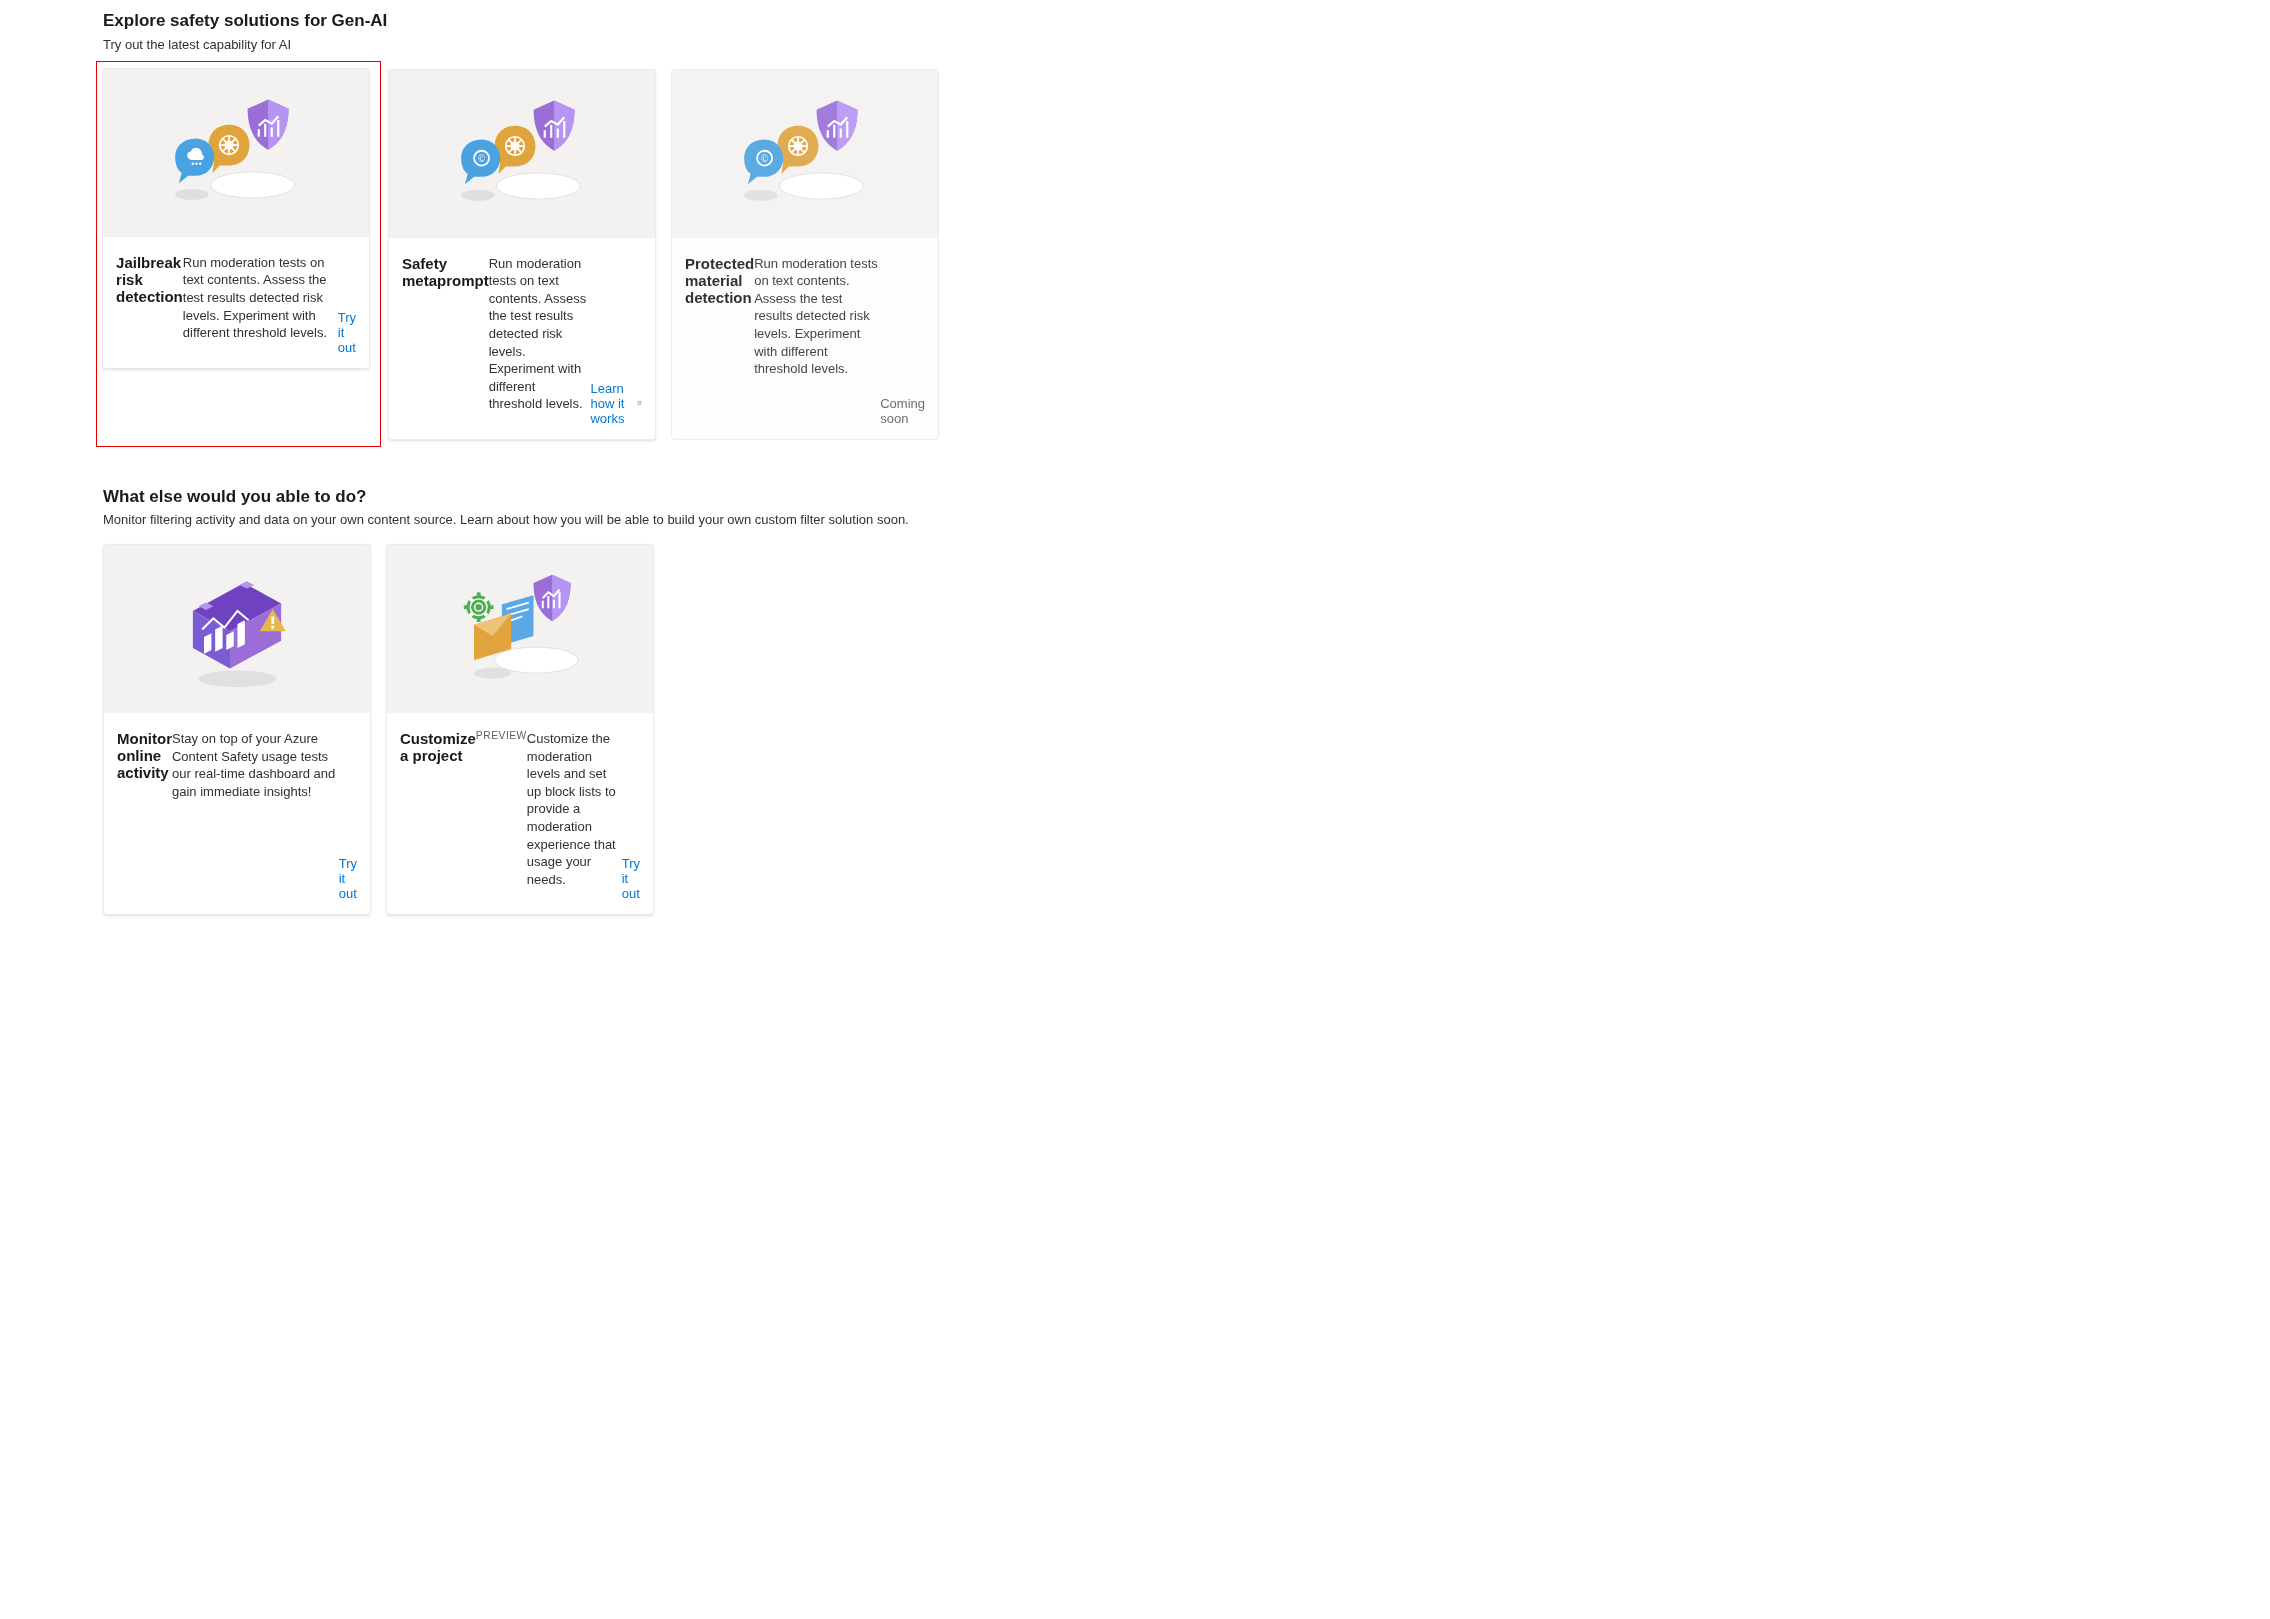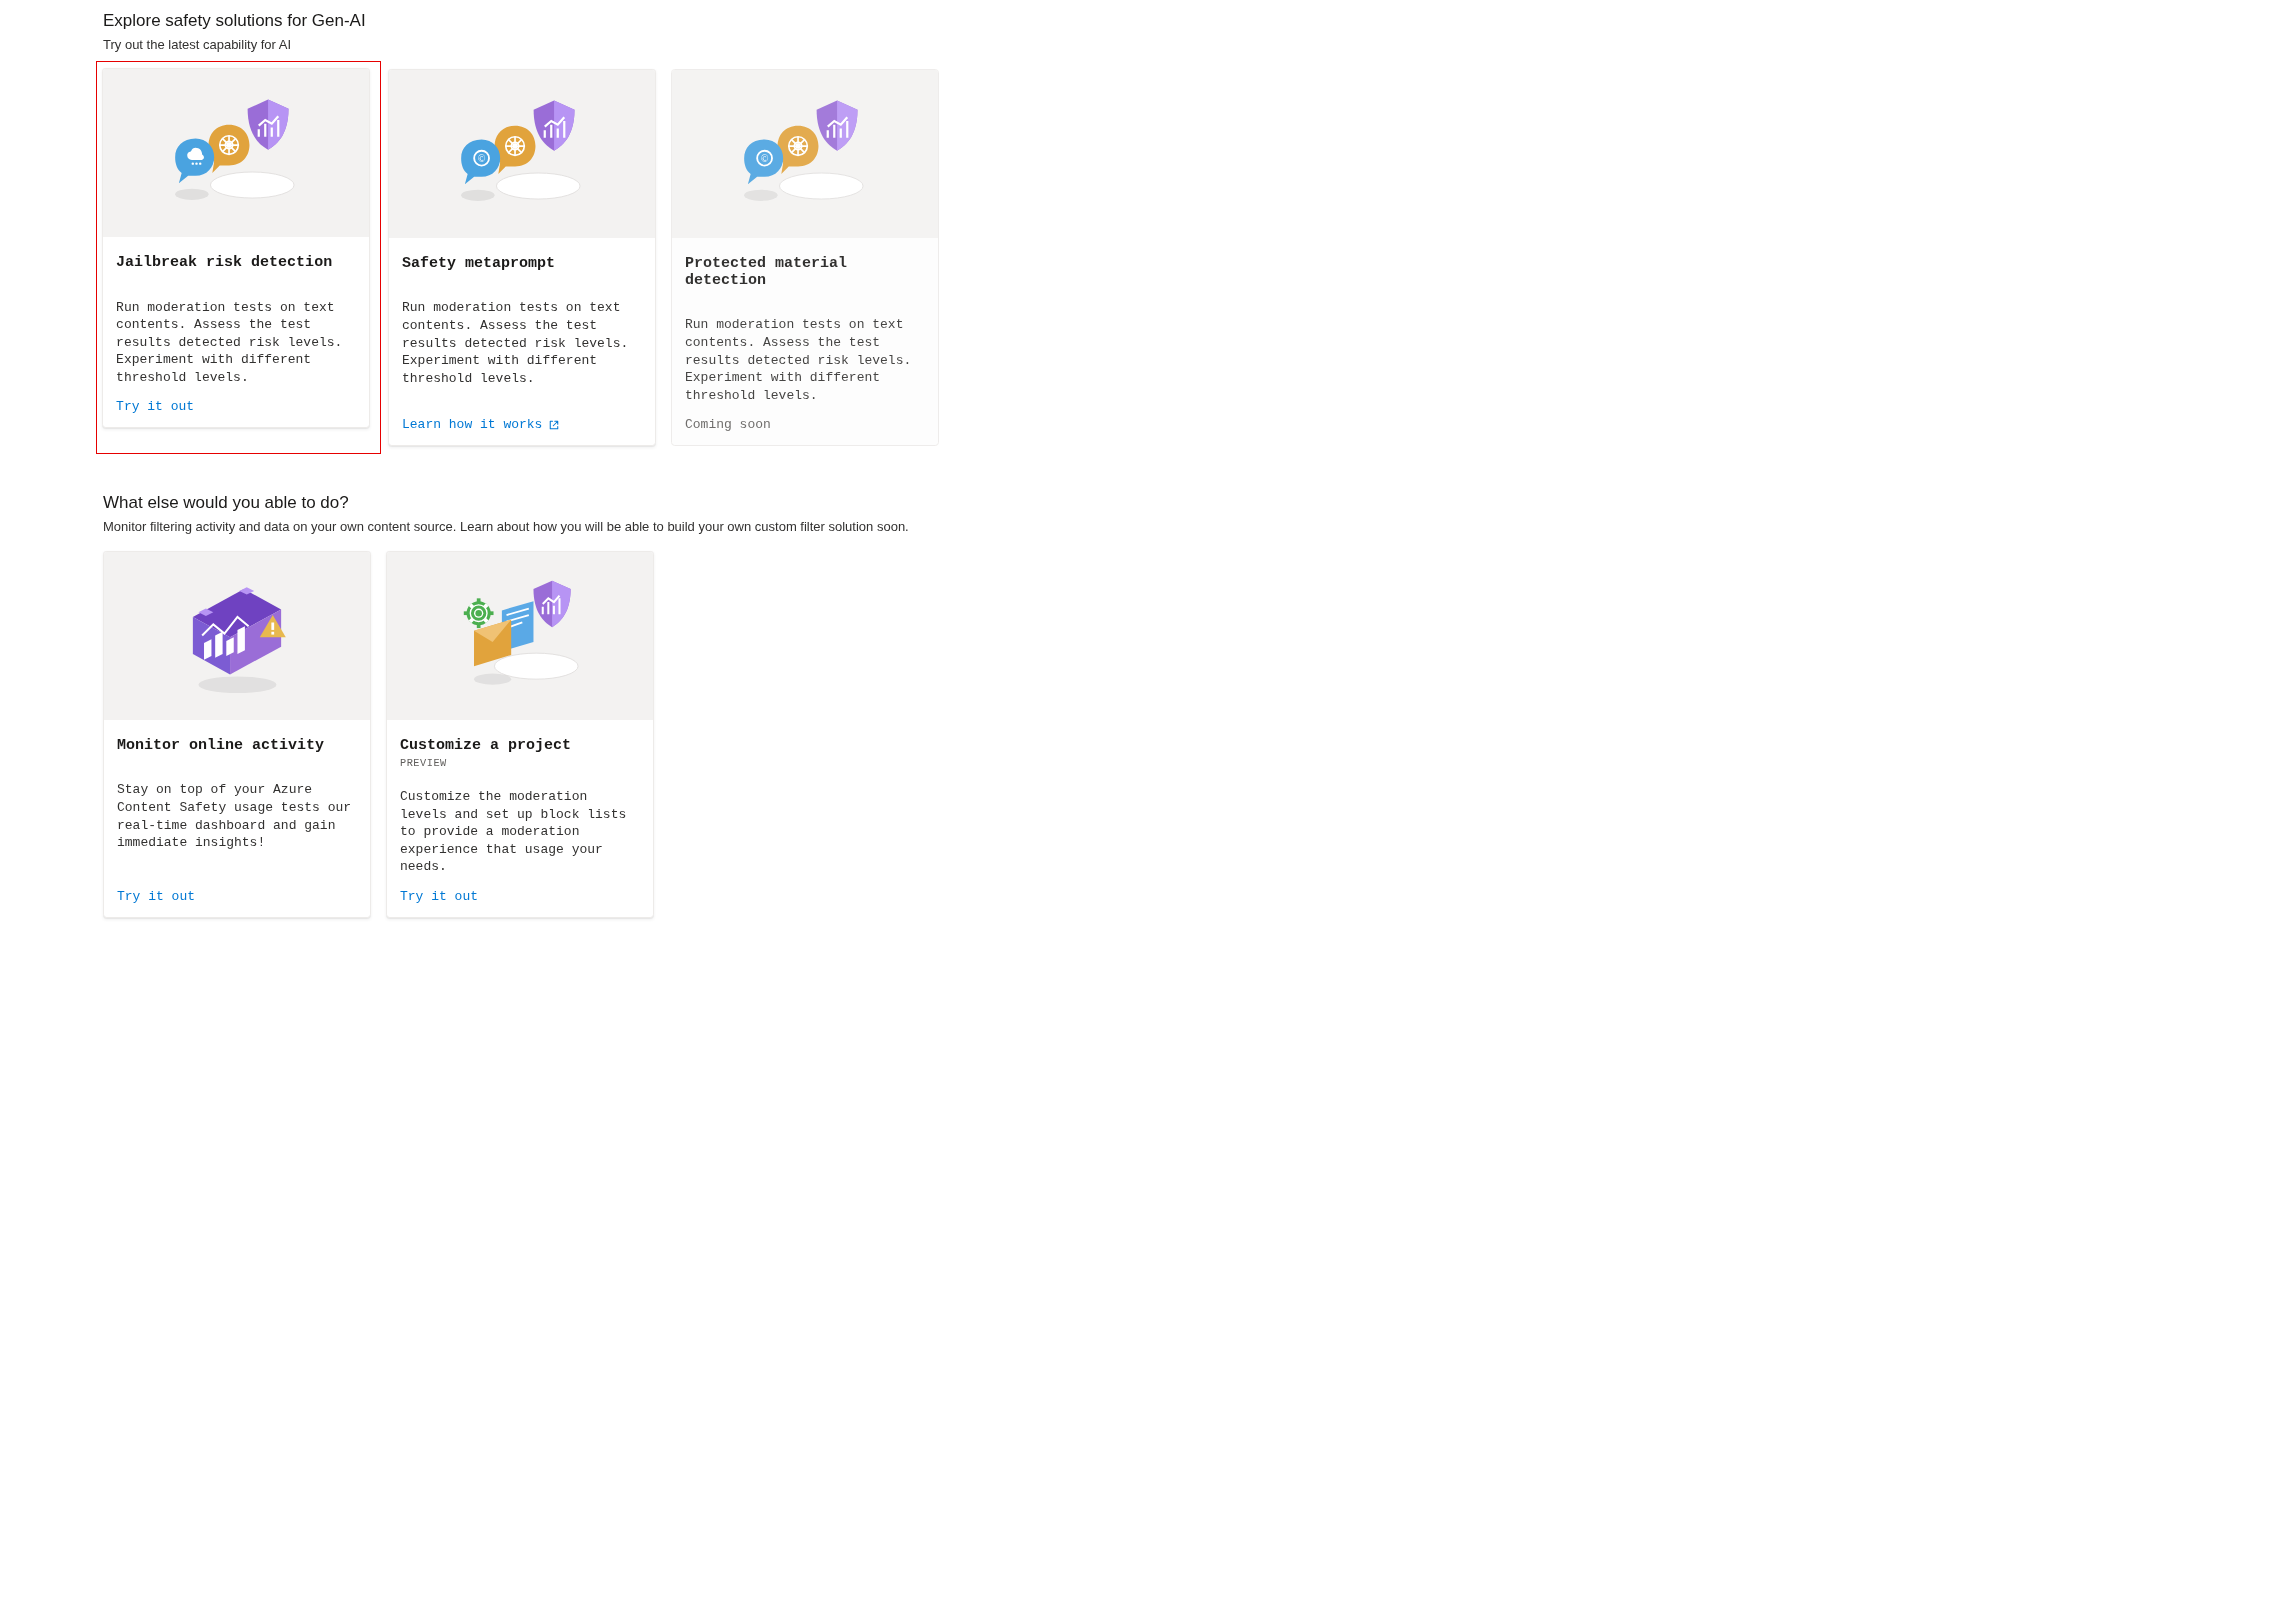--- a/index.html
+++ b/index.html
@@ -13,7 +13,7 @@
   }
   .section-title {
     font-size: 17px;
-    font-weight: 400;
+    font-weight: 700;
     color: #1b1a19;
     margin: 11.2px 0 5.6px 0;
   }

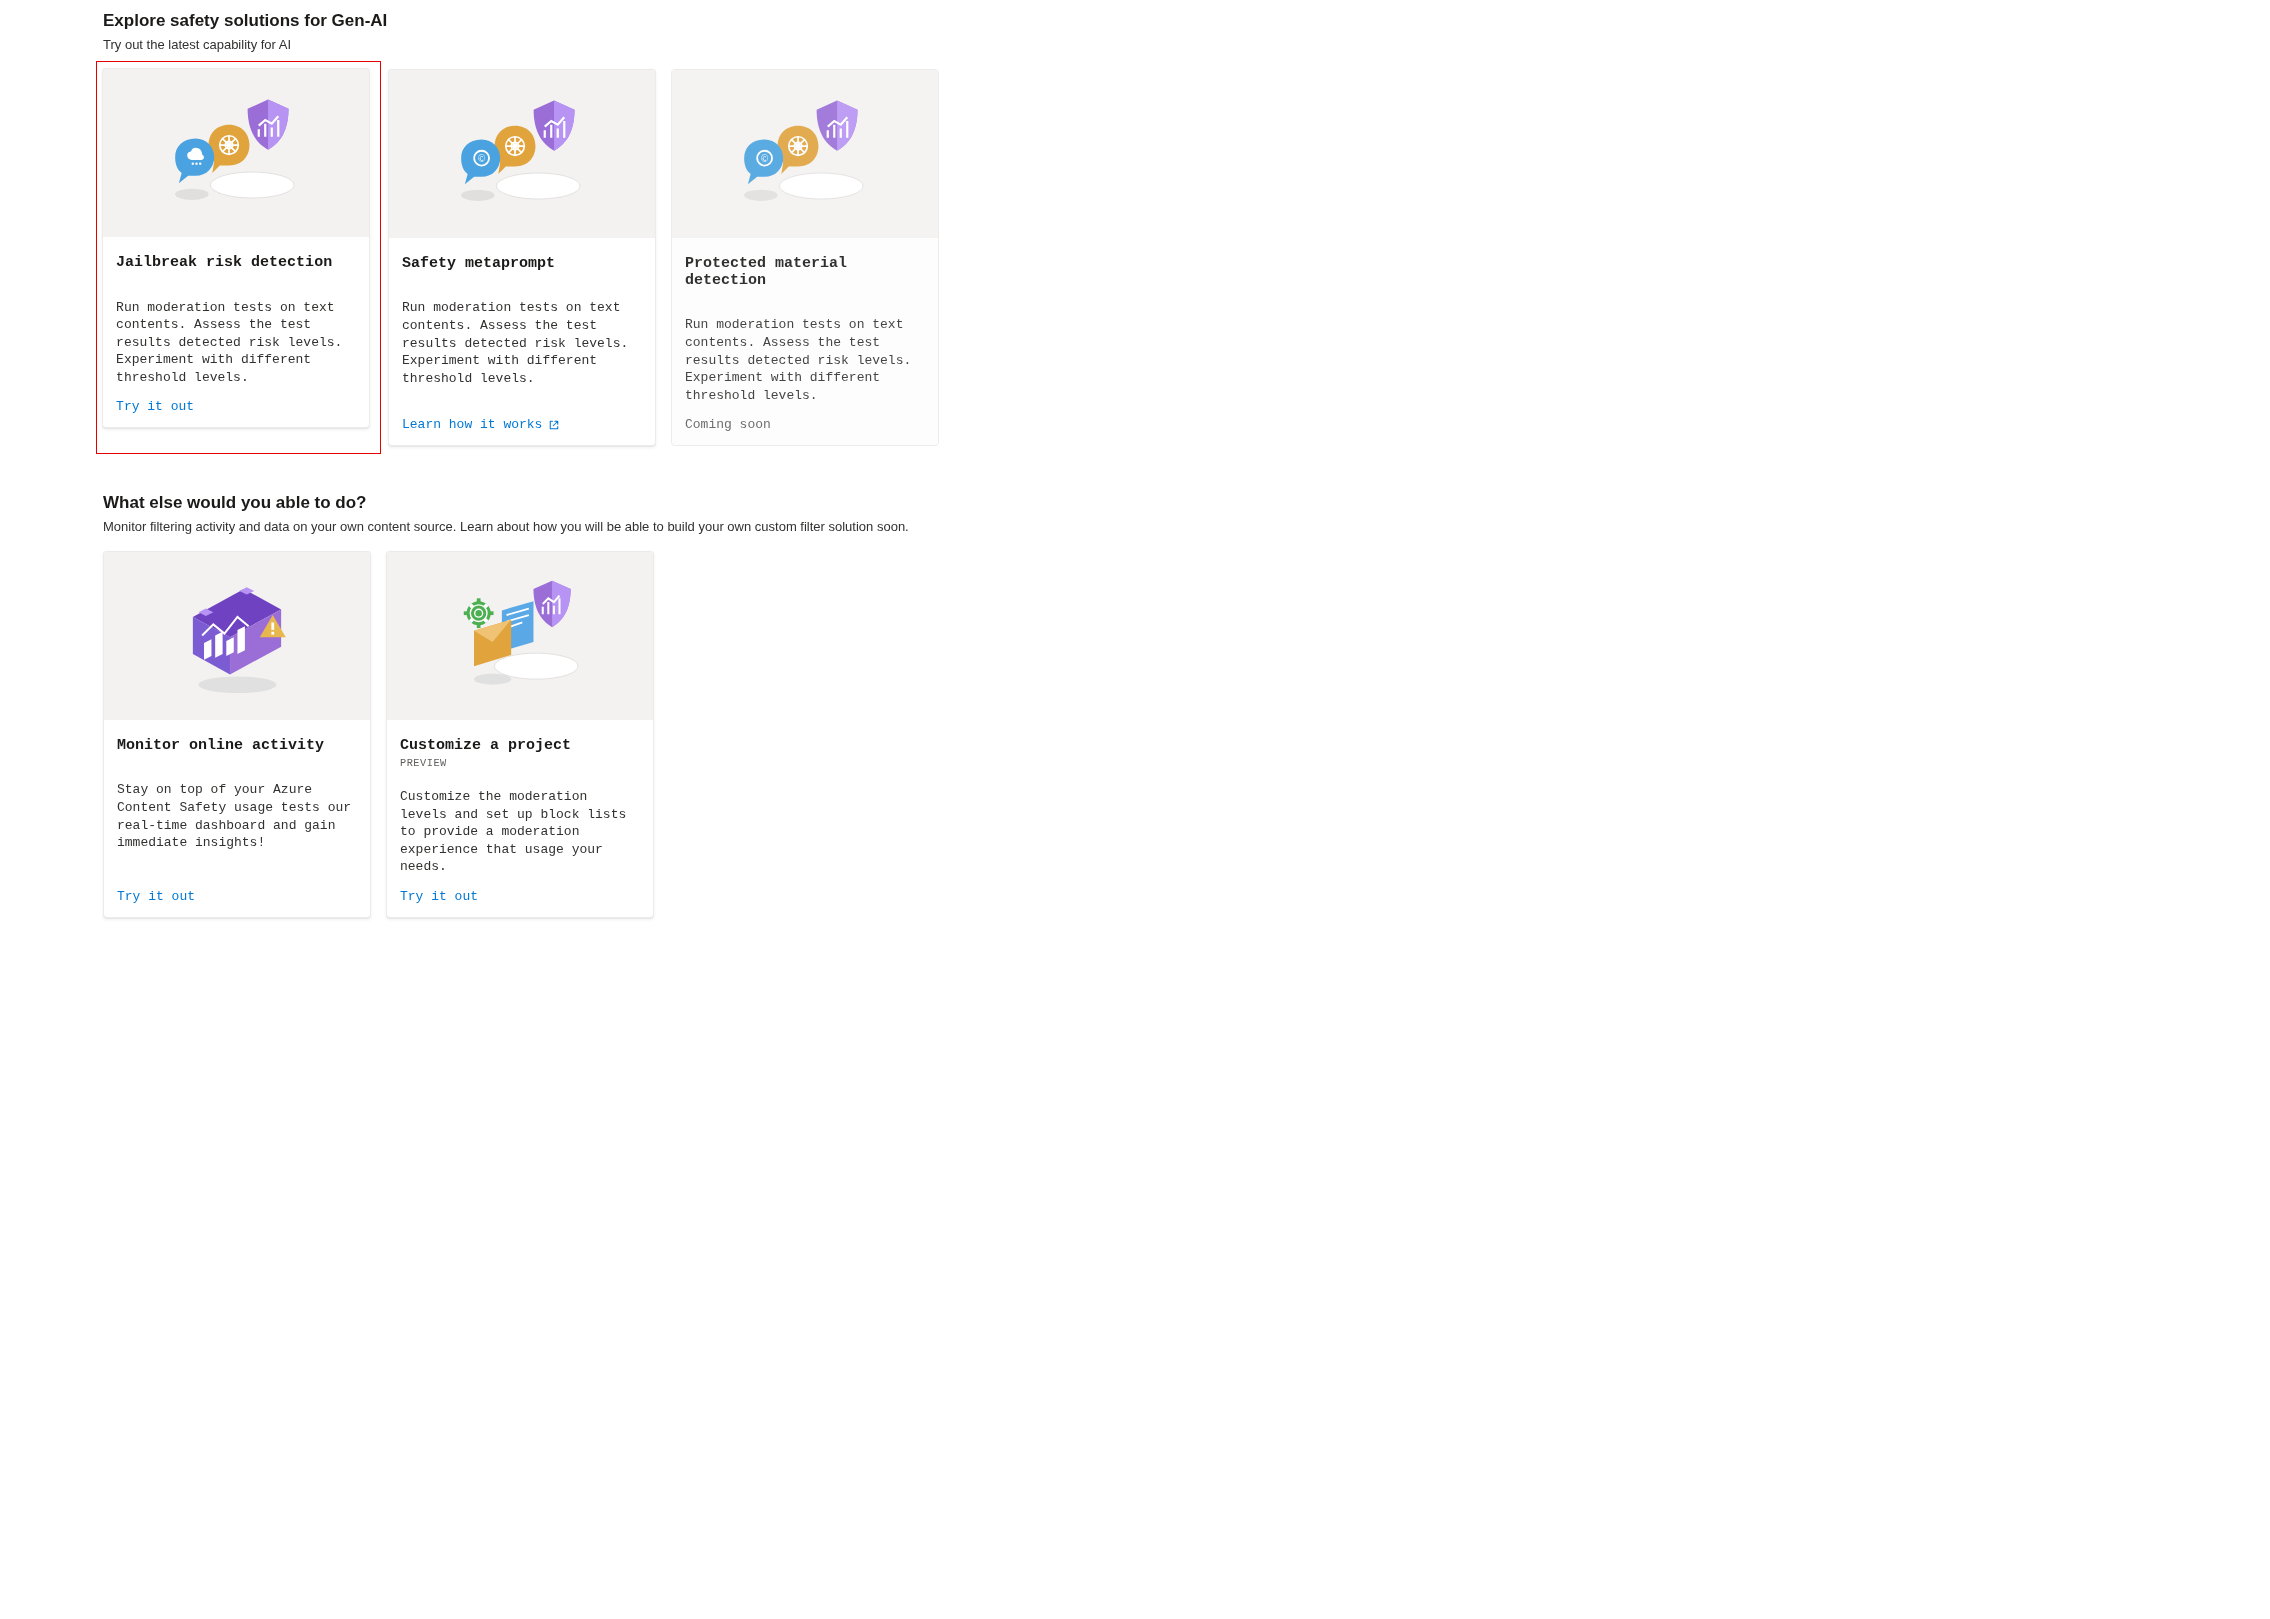--- a/index.html
+++ b/index.html
@@ -62,9 +62,8 @@
   .card-body {
     padding: 17px 13px 13px 13px;
     display: flex;
-    flex-direction: column;
+    flex-direction: row;
     flex: 1;
-    font-family: Liberation Mono, monospace;
   }
   .card-title {
     font-size: 15px;

